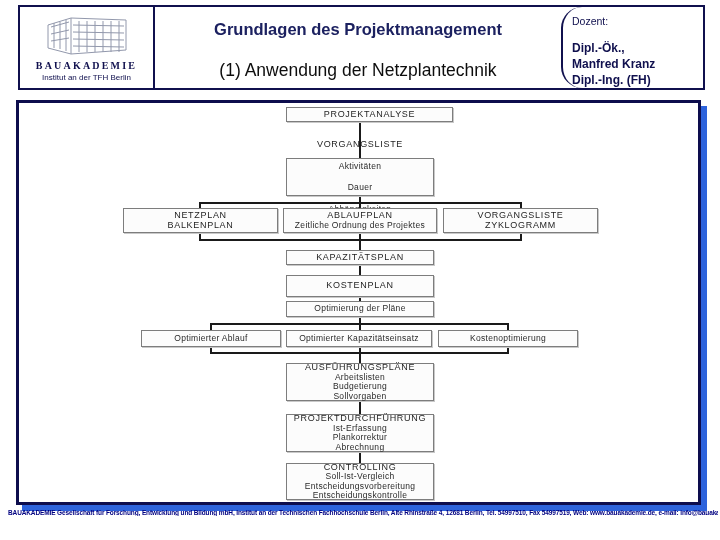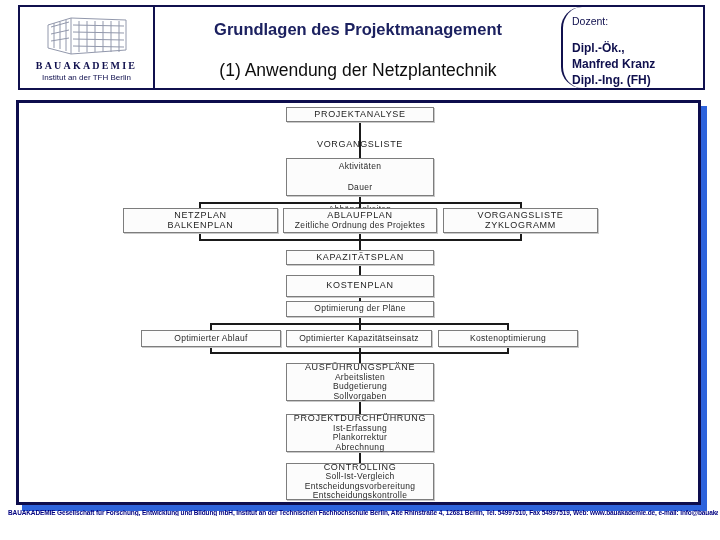--- a/index.html
+++ b/index.html
@@ -94,7 +94,7 @@
   <div class="conn" style="left:191px;top:220px;width:2px;height:31px;"></div>
   <div class="conn" style="left:488px;top:220px;width:2px;height:31px;"></div>
 
-  <div class="node" style="left:267px;top:4px;width:148px;height:15px;">
+  <div class="node" style="left:267px;top:4px;width:167px;height:15px;">
     <div class="nt">PROJEKTANALYSE</div>
   </div>
 

